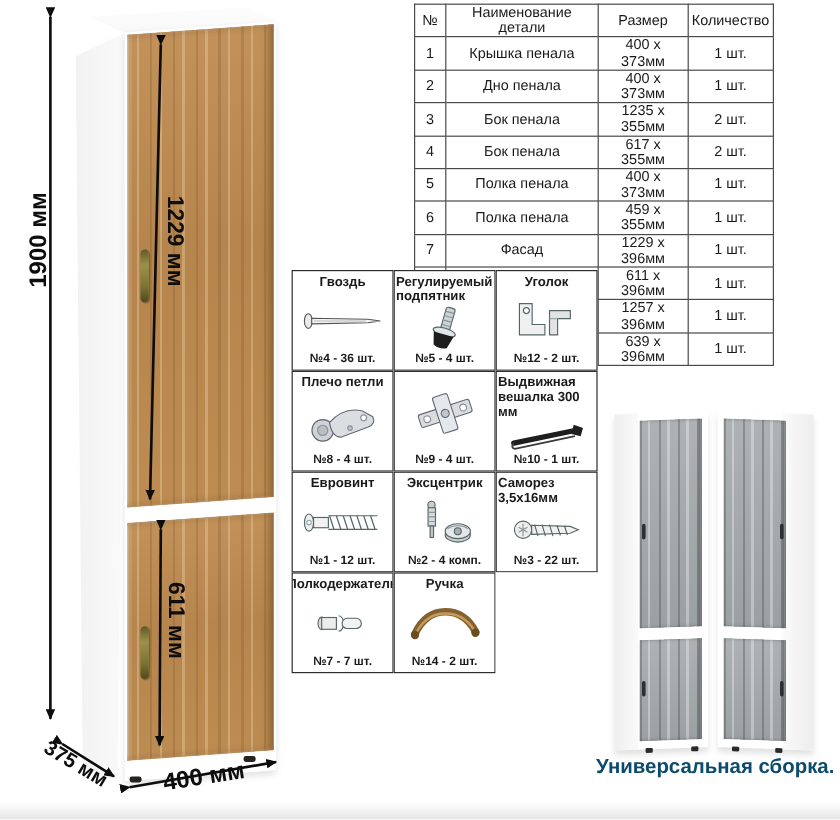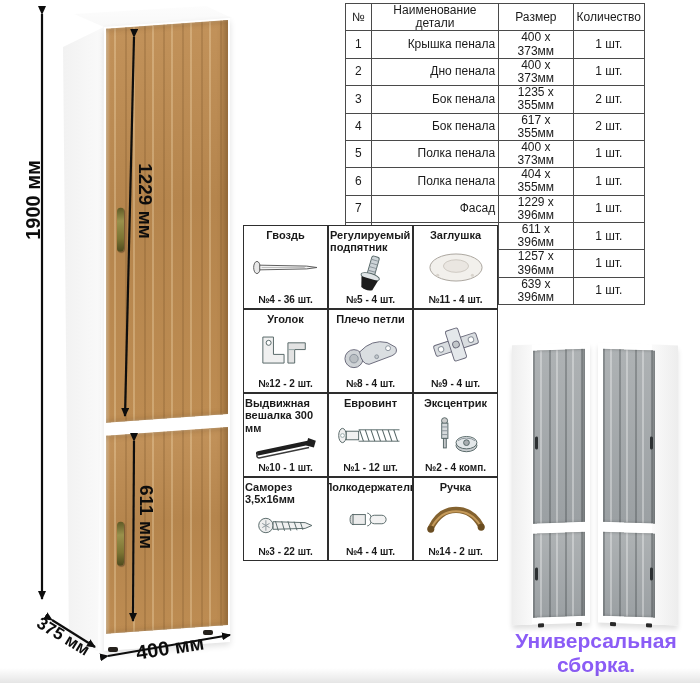--- a/index.html
+++ b/index.html
@@ -45,7 +45,7 @@
   .parts-table th,.parts-table td{border:1px solid #4a4a4a;padding:0 3px;line-height:1.1;}
   .parts-table th{font-weight:normal;height:17px;text-align:center;}
   .parts-table td{height:15px;text-align:center;}
-  .parts-table td.nm{text-align:right;}
+  .parts-table td.nm{text-align:center;}
   .parts-table tr.tall td{height:26px;margin-left:28px;}
   .col-num{width:26px;}.col-name{width:130px;}.col-size{width:76px;}.col-qty{width:64px;}
 

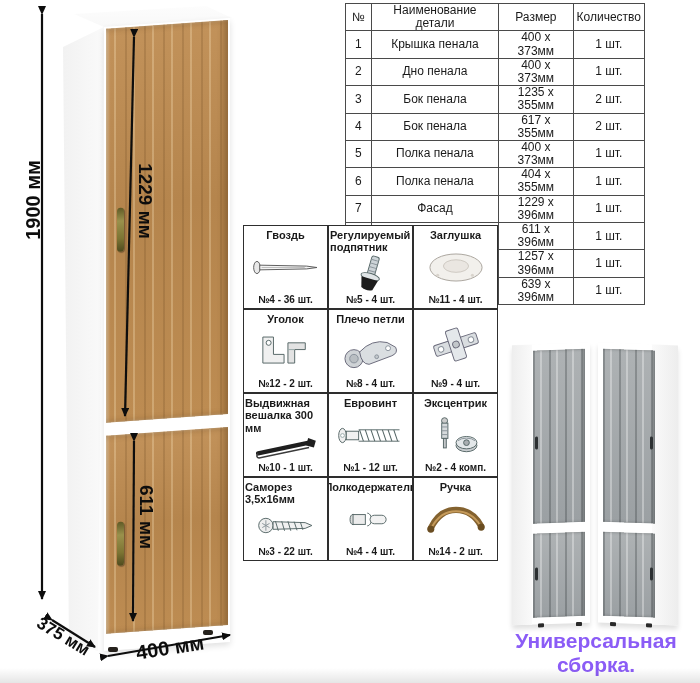--- a/index.html
+++ b/index.html
@@ -172,7 +172,7 @@
   <tr>
     <td>6</td>
     <td class="nm">Полка пенала</td>
-    <td>404 х 355мм</td>
+    <td>459 х 355мм</td>
     <td>1 шт.</td>
   </tr>
   <tr>

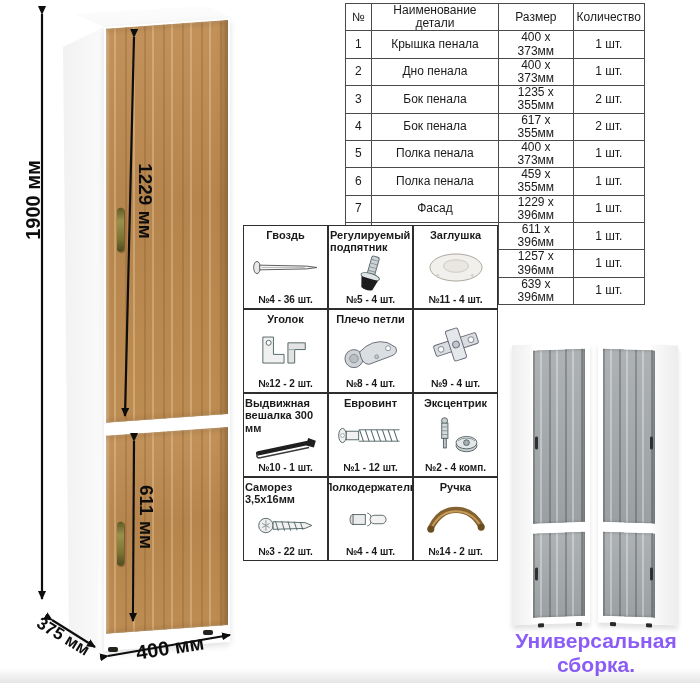--- a/index.html
+++ b/index.html
@@ -232,18 +232,6 @@
   </div>
 
 
-  <div class="hw-cell">
-    <div class="hw-title">Заглушка</div>
-    <div class="hw-icon">
-      <svg viewBox="0 0 58 32" width="56" height="31">
-          <ellipse cx="29" cy="16" rx="27" ry="14" fill="#f2f0ec" stroke="#a9a49d"></ellipse>
-          <ellipse cx="29" cy="14.5" rx="13" ry="6.5" fill="#eae6e1" stroke="#cdc8c1"></ellipse>
-          <circle cx="10" cy="24" r="1.6" fill="#d8d3cc"></circle>
-          <circle cx="46" cy="24" r="1.6" fill="#d8d3cc"></circle>
-        </svg>
-    </div>
-    <div class="hw-count">№11 - 4 шт.</div>
-  </div>
 
   <div class="hw-cell">
     <div class="hw-title">Уголок</div>

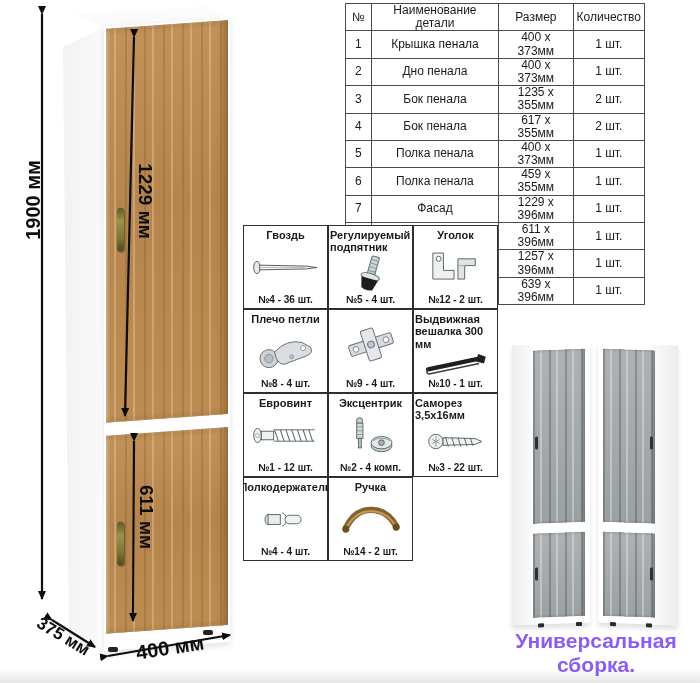--- a/index.html
+++ b/index.html
@@ -346,7 +346,7 @@
           <rect x="24" y="4.5" width="17" height="9" rx="4.5" fill="#f2f2f2" stroke="#566"></rect>
         </svg>
     </div>
-    <div class="hw-count">№4 - 4 шт.</div>
+    <div class="hw-count">№7 - 7 шт.</div>
   </div>
 
   <div class="hw-cell">

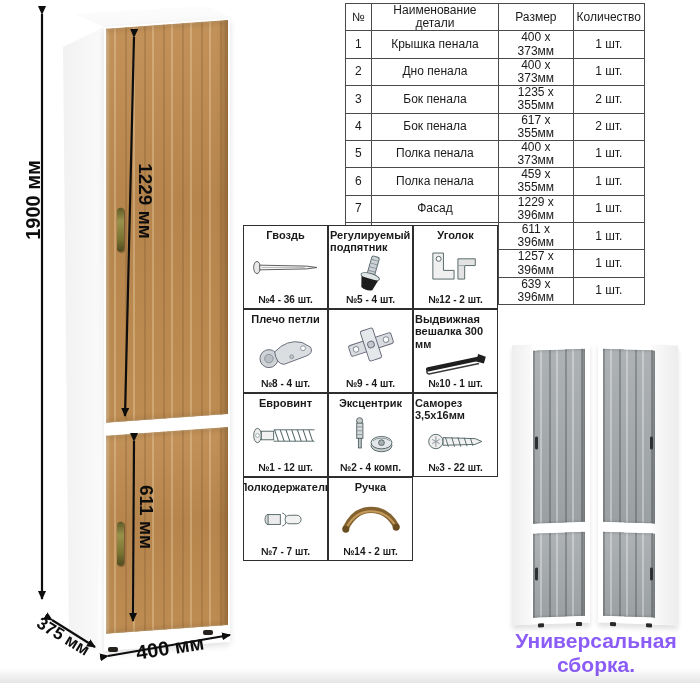--- a/index.html
+++ b/index.html
@@ -83,7 +83,7 @@
   .mini-foot{position:absolute;width:6px;height:4px;background:#2a2a2a;border-radius:1px;bottom:-3px;}
 
   .assembly-caption{position:absolute;left:495px;top:629px;width:202px;text-align:center;
-    font-size:21px;font-weight:bold;color:#8b5cf6;}
+    font-size:17px;font-weight:bold;color:#0c4a6e;}
 
   .floor-shade{position:absolute;left:0;bottom:0;width:700px;height:15px;
     background:linear-gradient(180deg,rgba(0,0,0,0),rgba(0,0,0,.10));}

